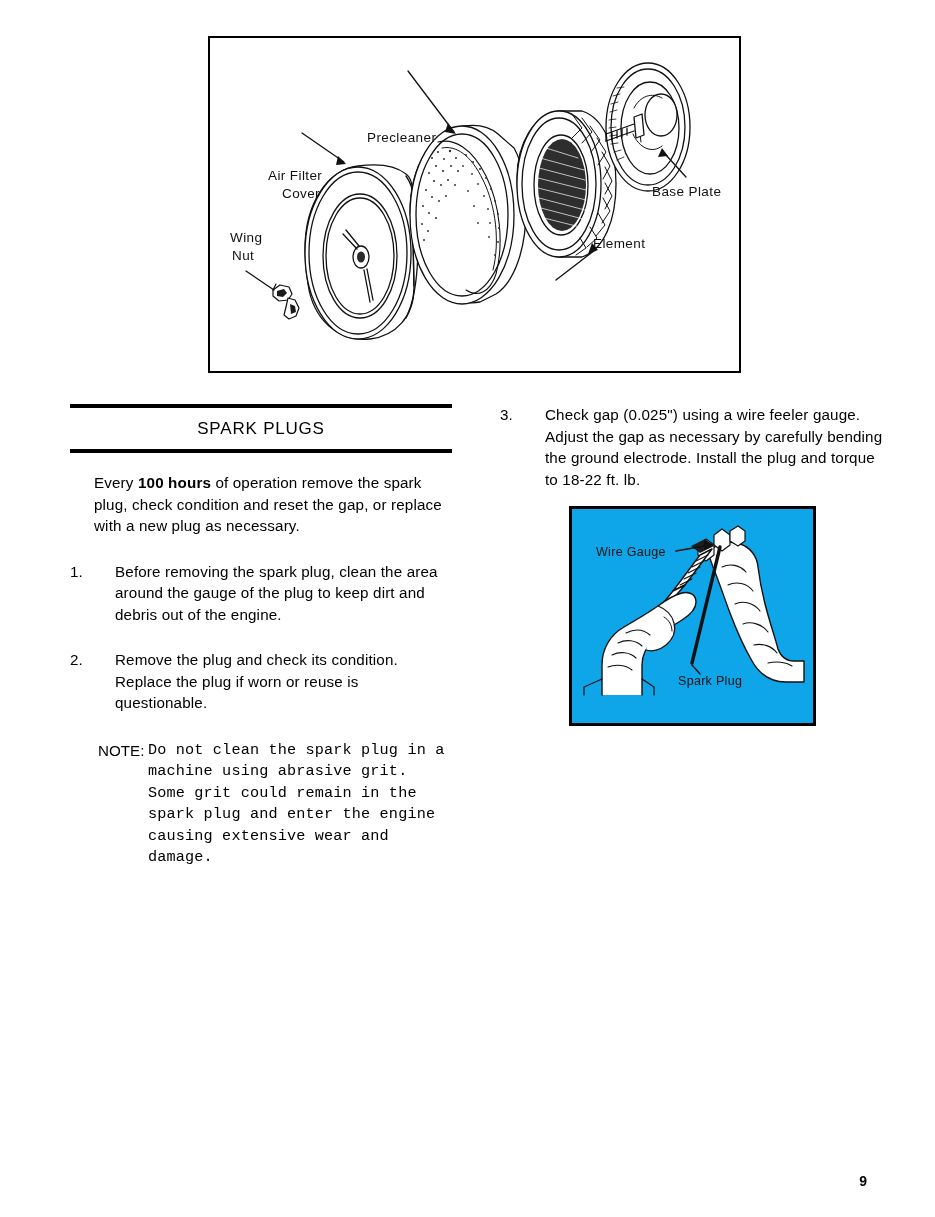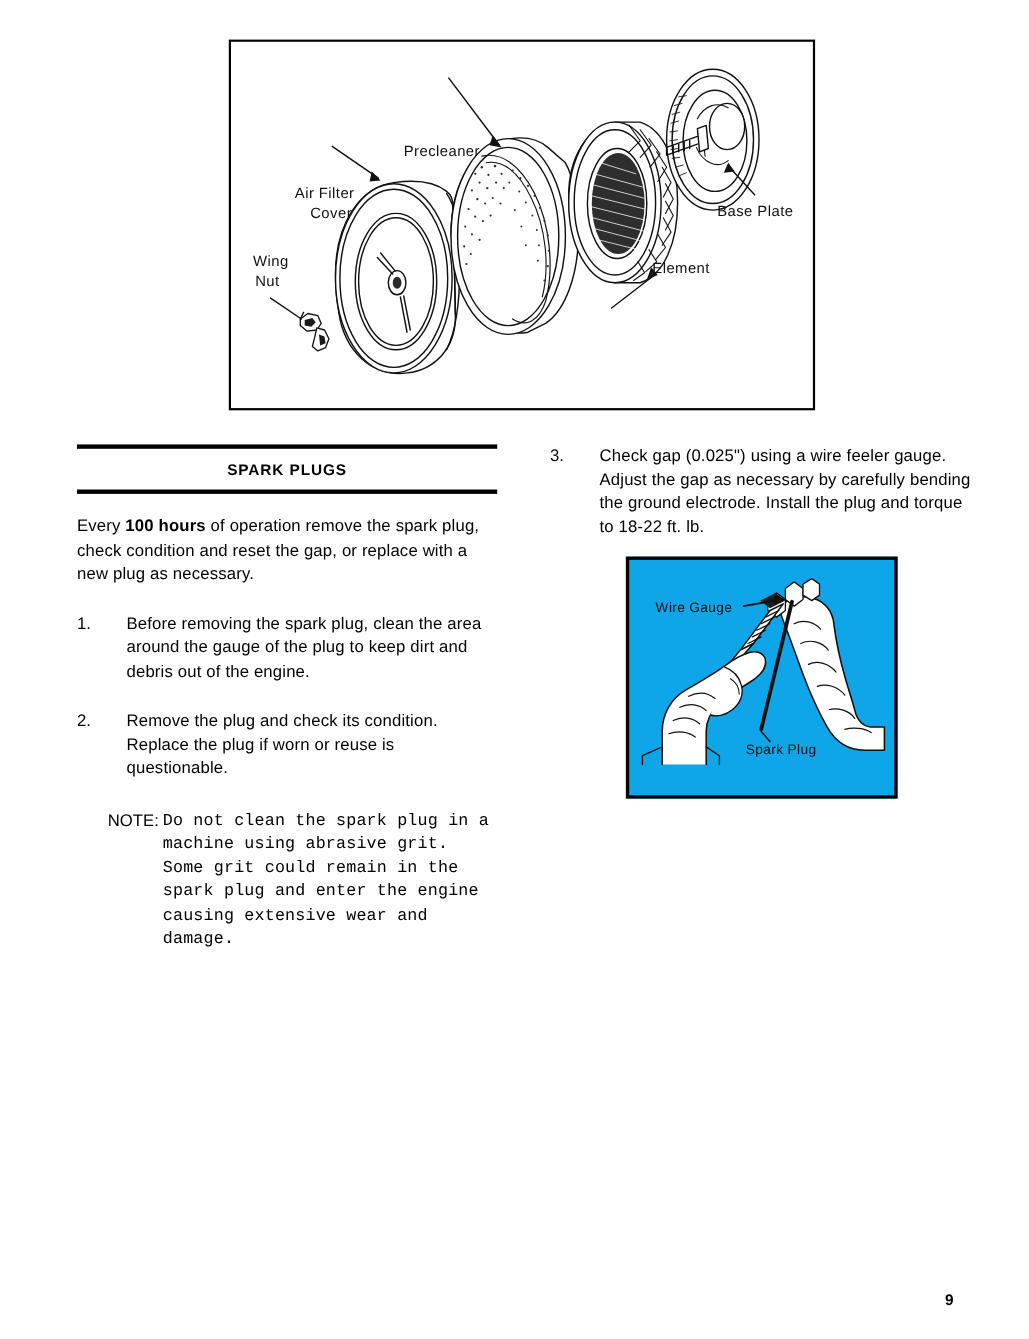--- a/index.html
+++ b/index.html
@@ -52,8 +52,8 @@
   .rule-bottom { height: 4px; margin-top: 6px; }
 
   h1.section-heading {
-    font-size: 14px;
-    font-weight: bold;
+    font-size: 17px;
+    font-weight: normal;
     text-align: center;
     margin: 0;
     padding: 2px 0 4px 0;

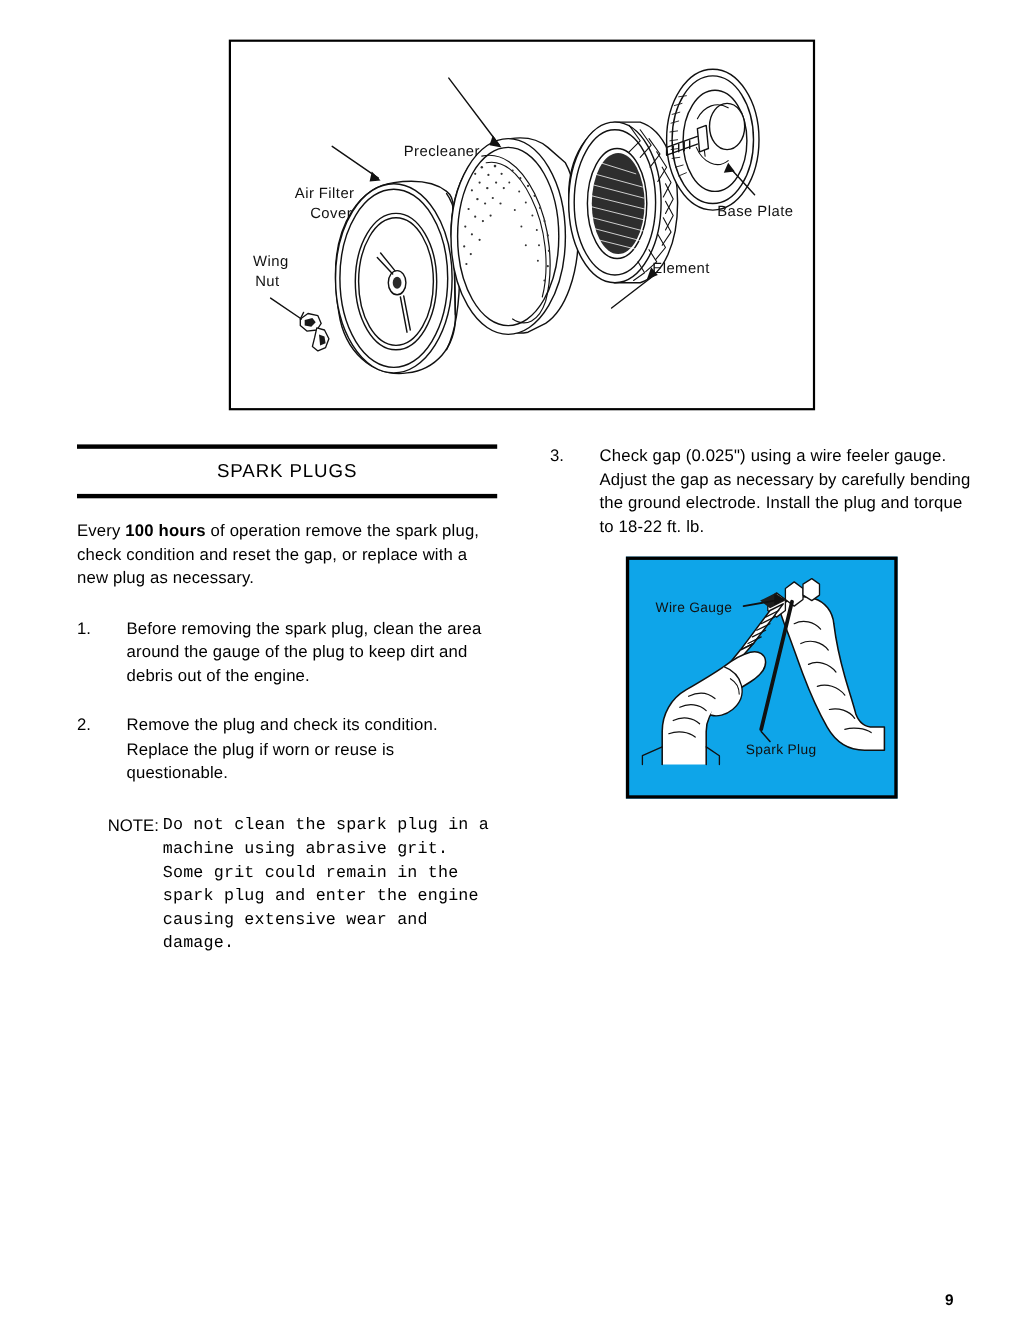--- a/index.html
+++ b/index.html
@@ -66,7 +66,7 @@
     margin: 0;
     letter-spacing: 0.15px;
   }
-  #intro-paragraph { margin-top: 19px; }
+  #intro-paragraph { margin-top: 19px; margin-left: 24px; }
 
   
   .numbered-item {

